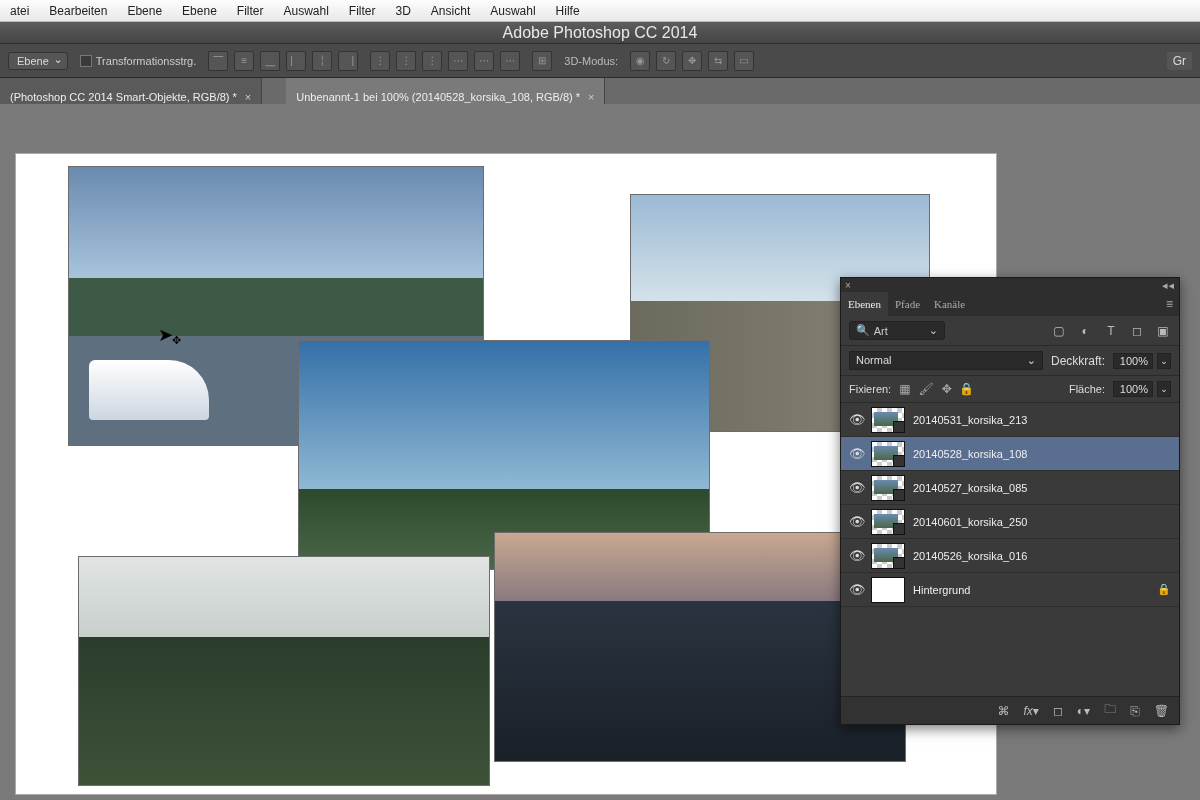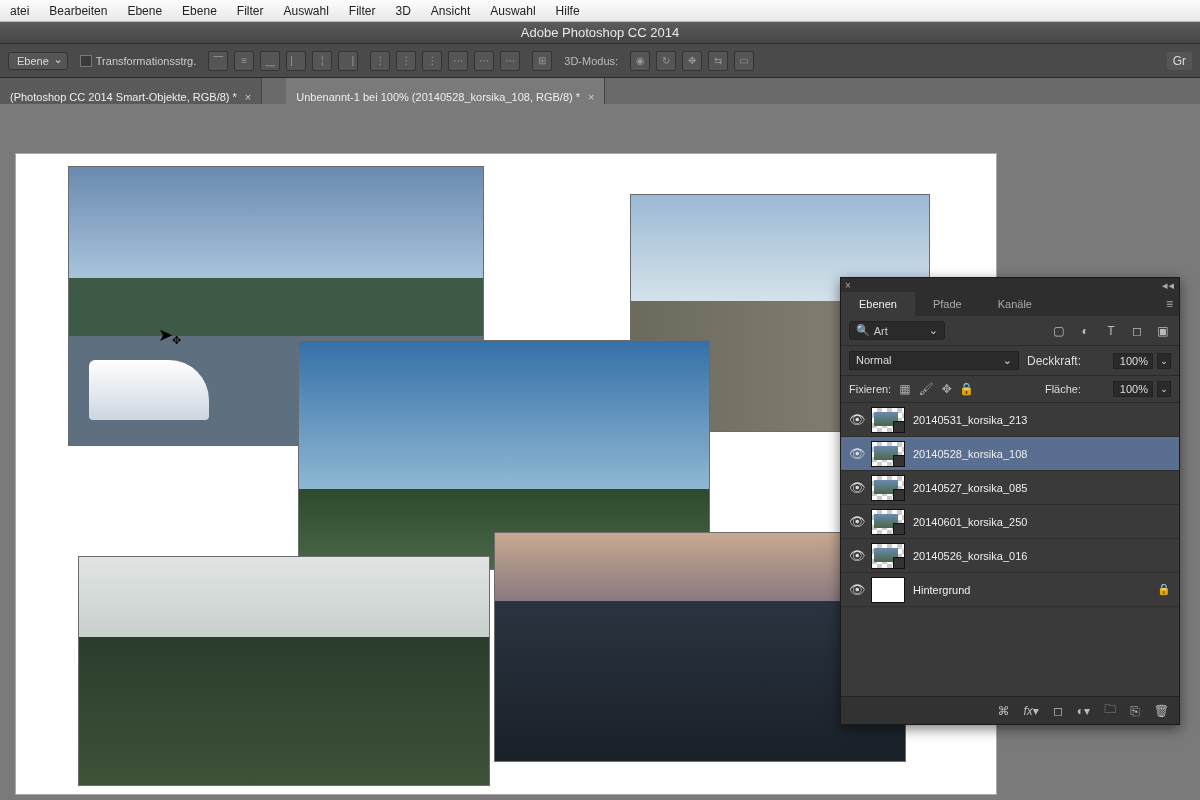--- a/index.html
+++ b/index.html
@@ -10,7 +10,7 @@
   .os-menubar span { cursor: default; }
   
   
-  .titlebar { height: 22px; background: linear-gradient(#5c5c5c,#454545); text-align: center; line-height: 22px; color: #e8e8e8; font-size: 13px; border-bottom: 1px solid #2a2a2a; }
+  .titlebar { height: 22px; background: linear-gradient(#5c5c5c,#454545); text-align: center; line-height: 22px; color: #e8e8e8; font-size: 16px; border-bottom: 1px solid #2a2a2a; }
   
   
   .optionsbar { height: 34px; background: #4a4a4a; display: flex; align-items: center; padding: 0 8px; gap: 12px; border-bottom: 1px solid #2a2a2a; }

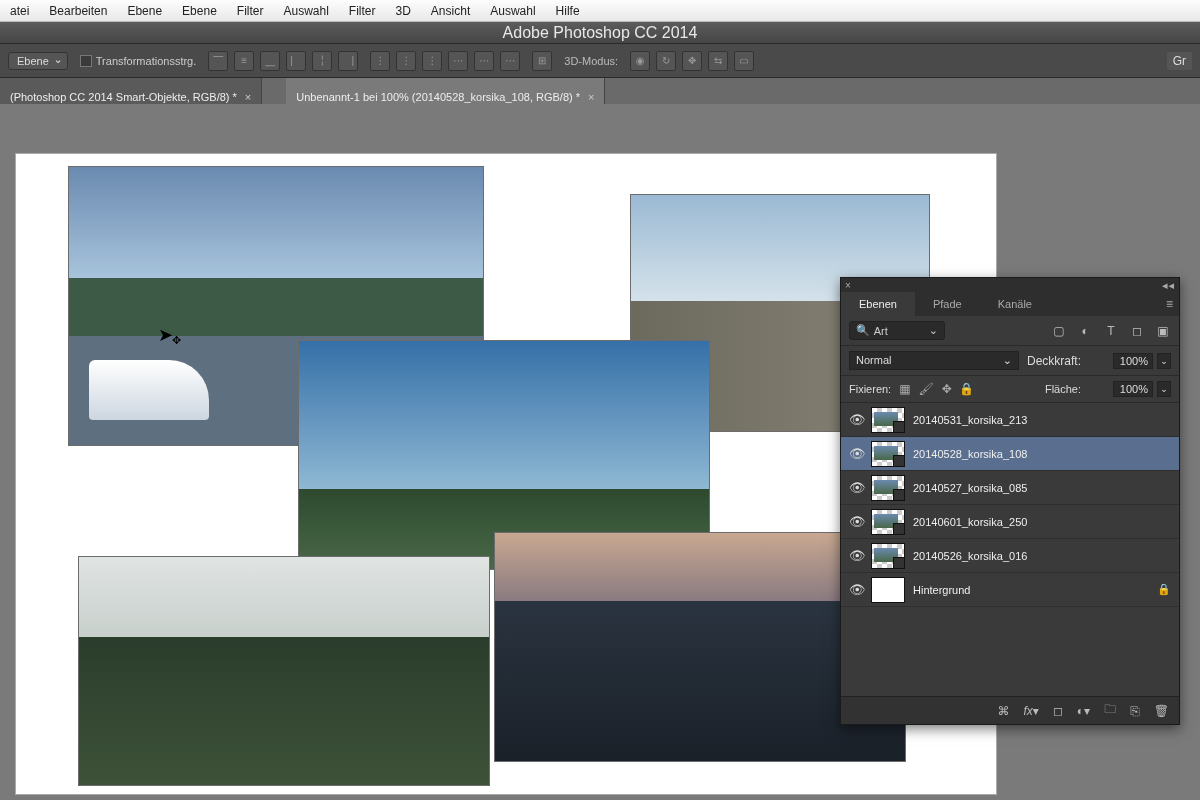--- a/index.html
+++ b/index.html
@@ -67,7 +67,7 @@
   .panel-top .x { color:#aaa; font-size:10px; cursor:pointer; }
   .panel-top .menu { color:#aaa; font-size:11px; letter-spacing:1px; }
   .panel-tabs { display:flex; background:#2e2e2e; height:24px; align-items:stretch; }
-  .ptab { padding:0 18px; line-height:24px; font-size:11px; color:#aaa; }
+  .ptab { padding:0 7px; line-height:24px; font-size:11px; color:#aaa;font-family:Liberation Serif, serif; }
   .ptab.active { background:#3a3a3a; color:#eee; border-bottom:1px solid #3a3a3a; }
   .ptab-menu { margin-left:auto; padding:0 6px; color:#aaa; line-height:24px; }
   

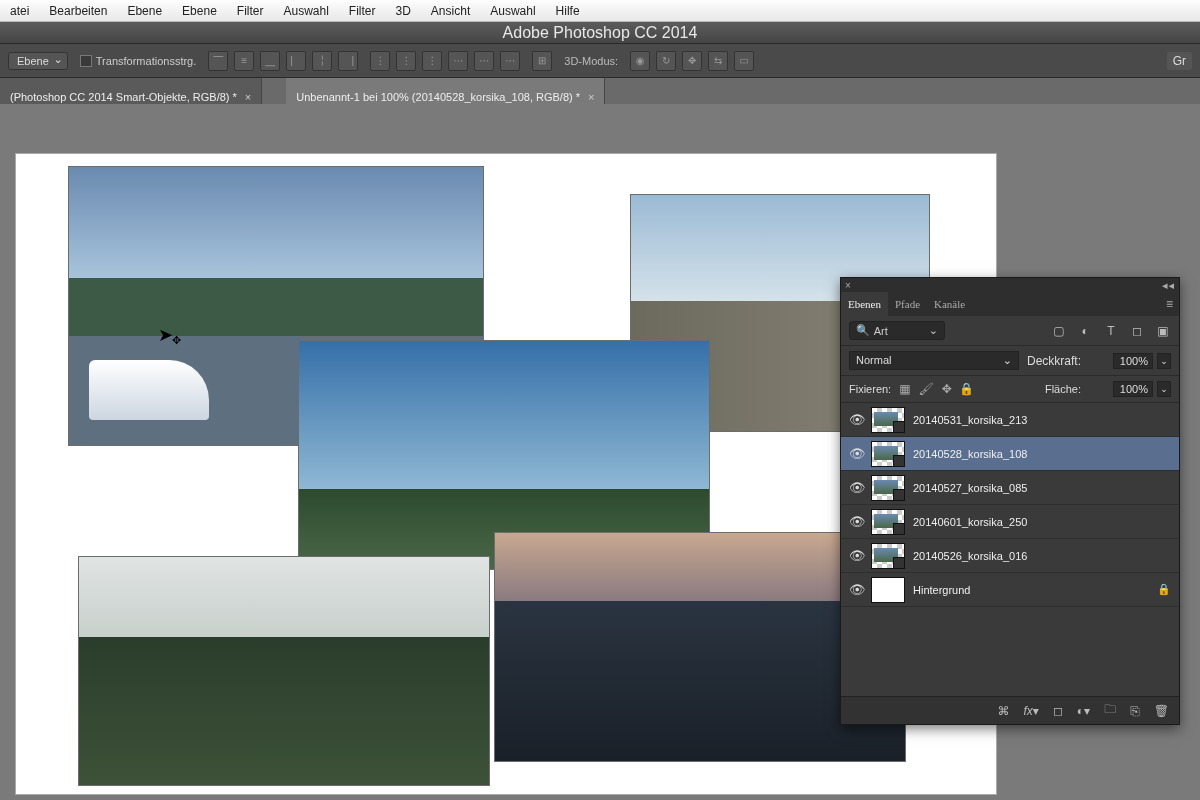--- a/index.html
+++ b/index.html
@@ -77,7 +77,7 @@
   .mini-icon { width:16px; height:16px; color:#bbb; font-size:12px; text-align:center; line-height:16px; }
   
   .blend-row .sel { flex:1; background:#2a2a2a; border:1px solid #222; padding:2px 6px; font-size:11px; display:flex; justify-content:space-between; }
-  .pct-field { display:flex; align-items:flex-end; gap:4px;margin-left:24px; }
+  .pct-field { display:flex; align-items:flex-end; gap:4px; }
   .pct-field .val { background:#2a2a2a; border:1px solid #222; padding:1px 4px; min-width:40px; font-size:11px; text-align:right; }
   .pct-field .drop { width:14px; height:16px; background:#2a2a2a; border:1px solid #222; text-align:center; font-size:9px; line-height:14px; }
   

